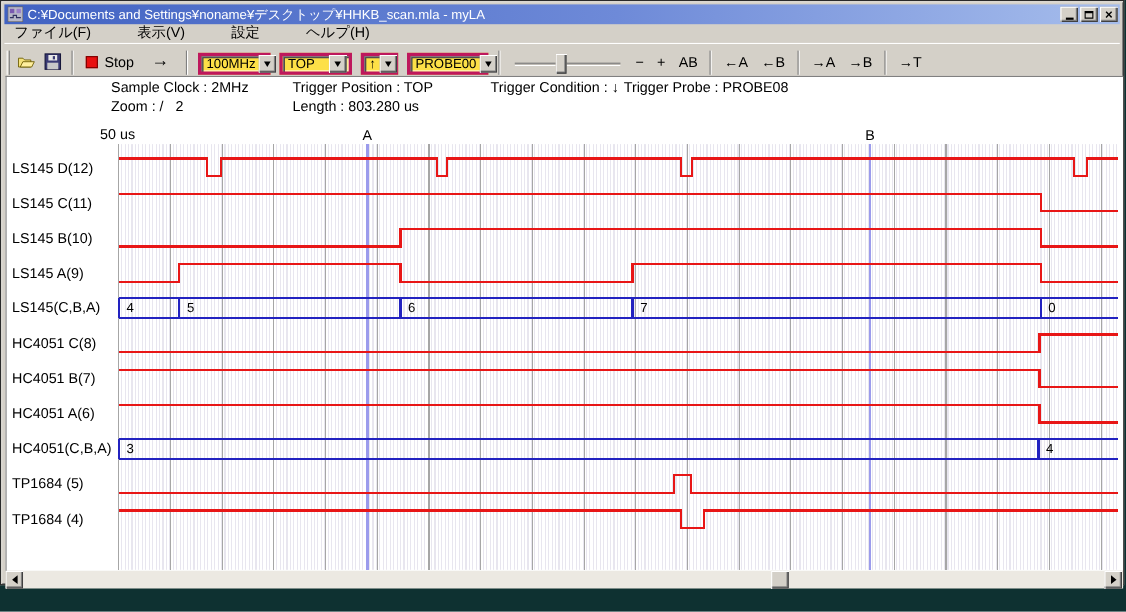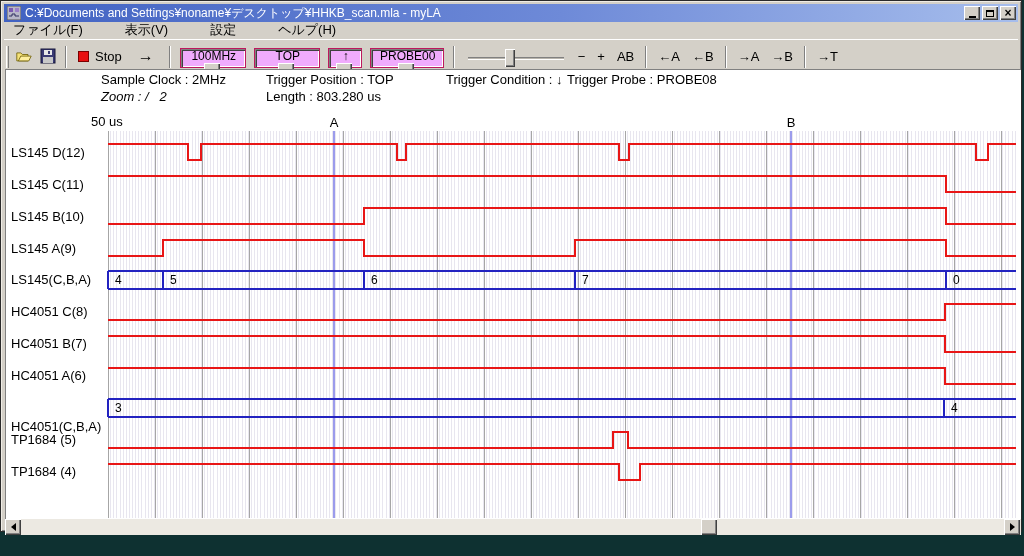--- a/index.html
+++ b/index.html
@@ -42,9 +42,9 @@
   .stop-btn { padding:0 6px; }
   .stop-square { width:11px; height:11px; background:#e81010; border:1px solid #7a0000; margin-right:6px; }
   .run-btn { font-size:16px; font-weight:bold; padding:0 10px; }
-  .combo { height:20px; background:#f0abfc; display:flex; align-items:center; margin:0 4px;
+  .combo { height:20px; background:#fde047; display:flex; align-items:center; margin:0 4px;
            box-shadow: inset 1px 1px 0 #808080, inset 2px 2px 0 #404040, inset -1px -1px 0 #fff;
-           border:1px solid #be185d;flex-direction:column; }
+           border:3px solid #be185d; }
   .combo-val { font-size:12px; padding:0 3px 0 5px; flex:1 1 auto; color:#000; }
   .combo-arrow { width:16px; height:16px; margin-right:2px; background:#d4d0c8;
                  box-shadow: inset 1px 1px 0 #fff, inset -1px -1px 0 #404040, inset -2px -2px 0 #808080;

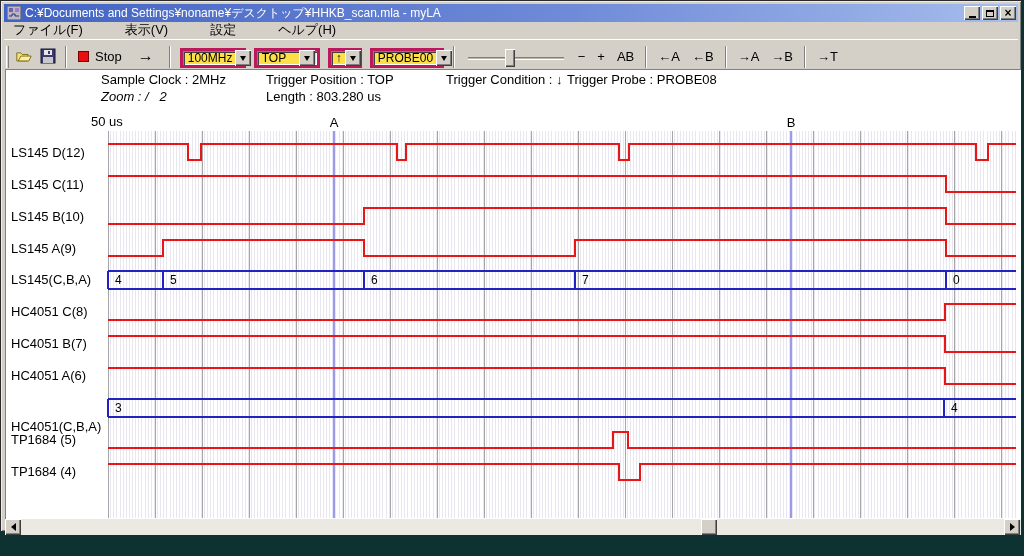--- a/index.html
+++ b/index.html
@@ -198,7 +198,7 @@
   <div class="info-text" style="left:265px; top:71px;">Trigger Position : TOP</div>
   <div class="info-text" style="left:445px; top:71px;">Trigger Condition : ↓</div>
   <div class="info-text" style="left:566px; top:71px;">Trigger Probe : PROBE08</div>
-  <div class="info-text" style="left:100px; top:88px;font-style:italic;">Zoom : /   2</div>
+  <div class="info-text" style="left:100px; top:88px;">Zoom : /   2</div>
   <div class="info-text" style="left:265px; top:88px;">Length : 803.280 us</div>
 
   <div class="timebase">50 us</div>

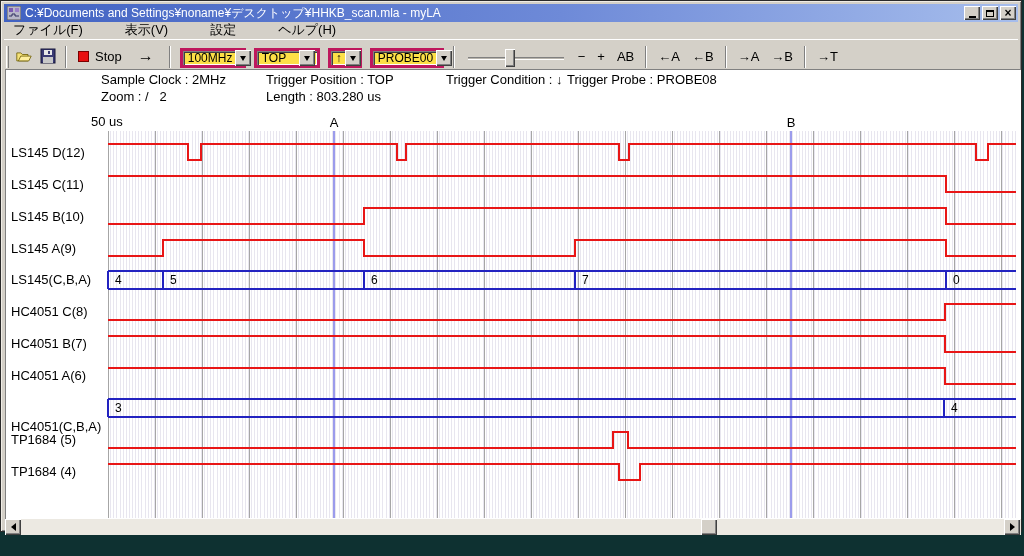--- a/index.html
+++ b/index.html
@@ -212,7 +212,7 @@
     <div class="chan-label" style="top:303px">HC4051 C(8)</div>
     <div class="chan-label" style="top:335px">HC4051 B(7)</div>
     <div class="chan-label" style="top:367px">HC4051 A(6)</div>
-    <div class="chan-label" style="top:418px">HC4051(C,B,A)</div>
+    <div class="chan-label" style="top:399px">HC4051(C,B,A)</div>
     <div class="chan-label" style="top:431px">TP1684 (5)</div>
     <div class="chan-label" style="top:463px">TP1684 (4)</div>
   </div>

